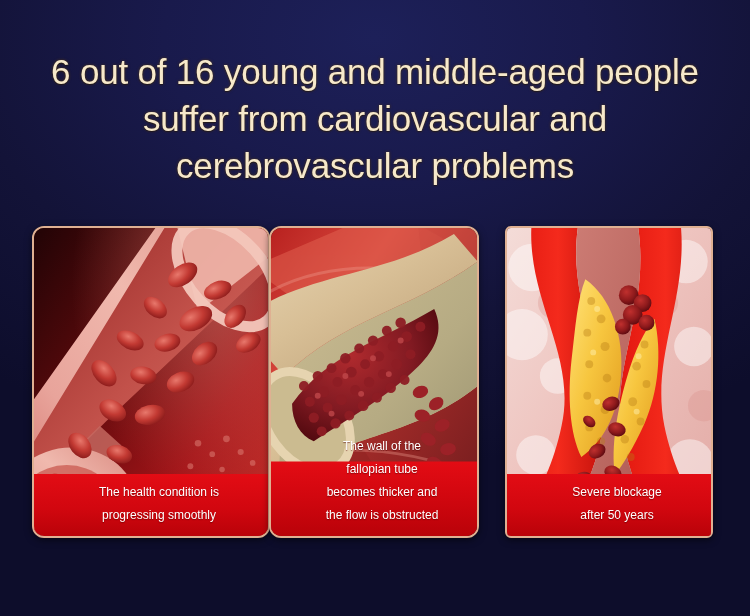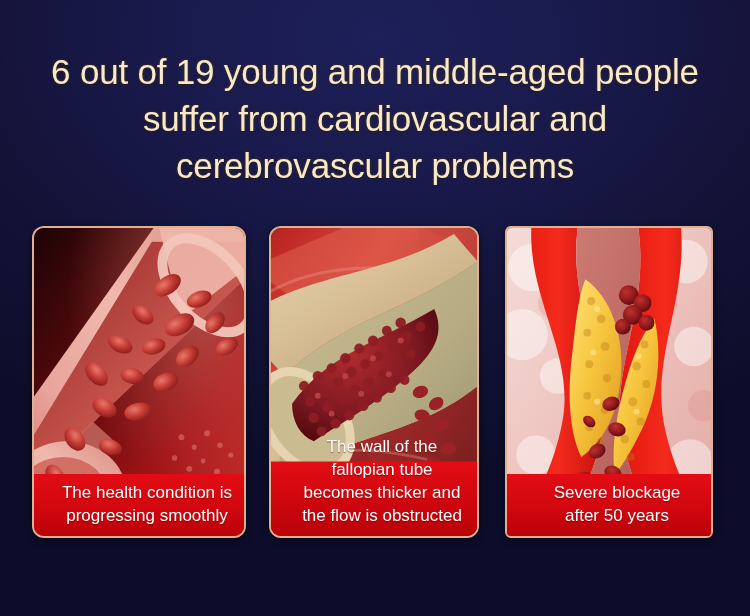--- a/index.html
+++ b/index.html
@@ -89,7 +89,7 @@
 
 <div id="stage">
 
-  <div id="title">6 out of 19 young and middle-aged people
+  <div id="title">6 out of 16 young and middle-aged people
 suffer from cardiovascular and
 cerebrovascular problems</div>
 

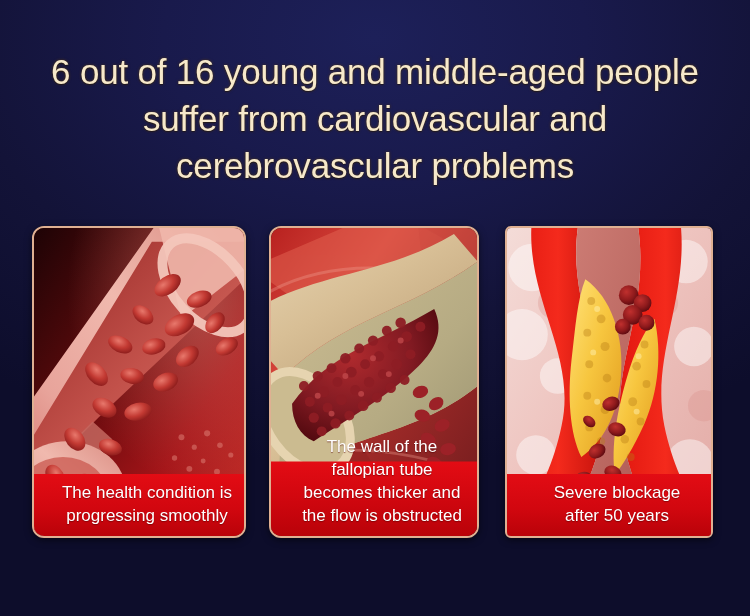--- a/index.html
+++ b/index.html
@@ -65,7 +65,7 @@
     background: linear-gradient(180deg, #e30c14 0%, #d2070f 55%, #b90209 100%);
     color: #ffffff;
     text-align: center;
-    font-size: 17px;
+    font-size: 12px;
     line-height: 23px;
     padding: 7px 4px 9px 20px;
     box-sizing: border-box;

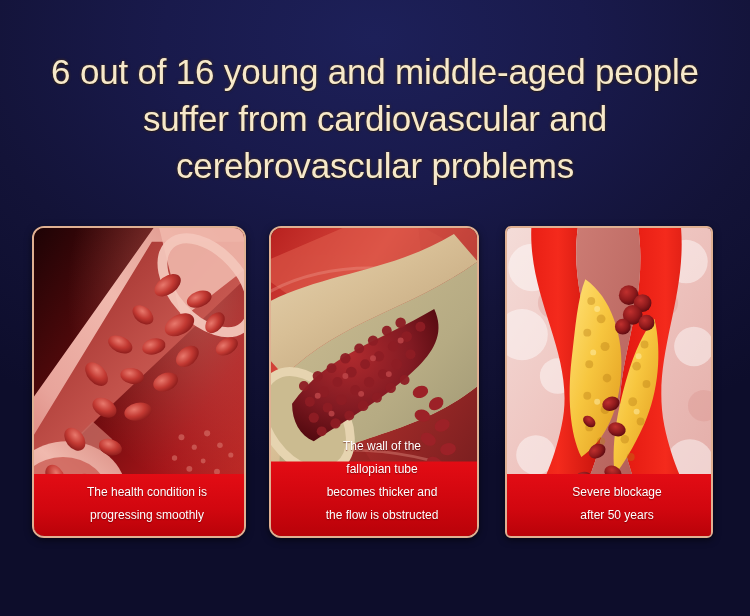--- a/index.html
+++ b/index.html
@@ -45,7 +45,7 @@
     box-shadow: 0 2px 7px rgba(0,0,0,0.55);
     background: #2a0608;
   }
-  #panel-1 { left: 32px;  width: 214px; }
+  #panel-1 { left: 32px;  width: 238px; }
   #panel-2 { left: 269px; width: 210px; }
   #panel-3 { left: 505px; width: 208px; border-radius: 6px; }
 

